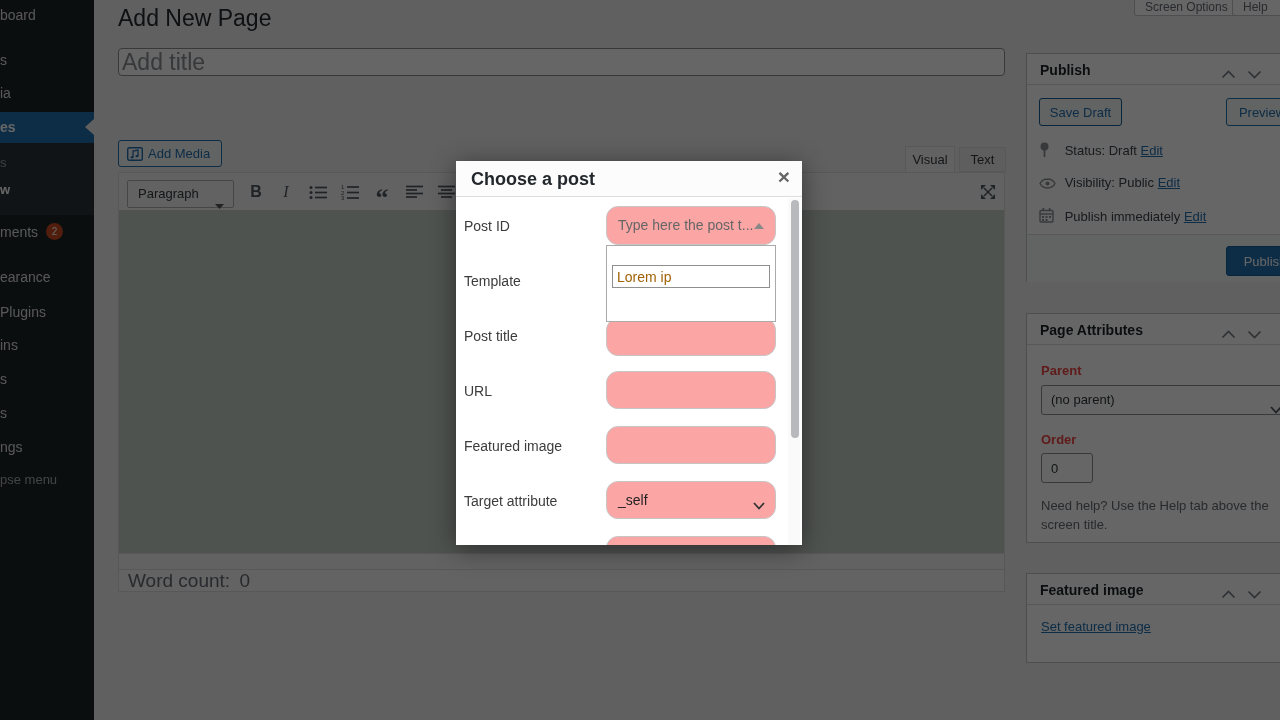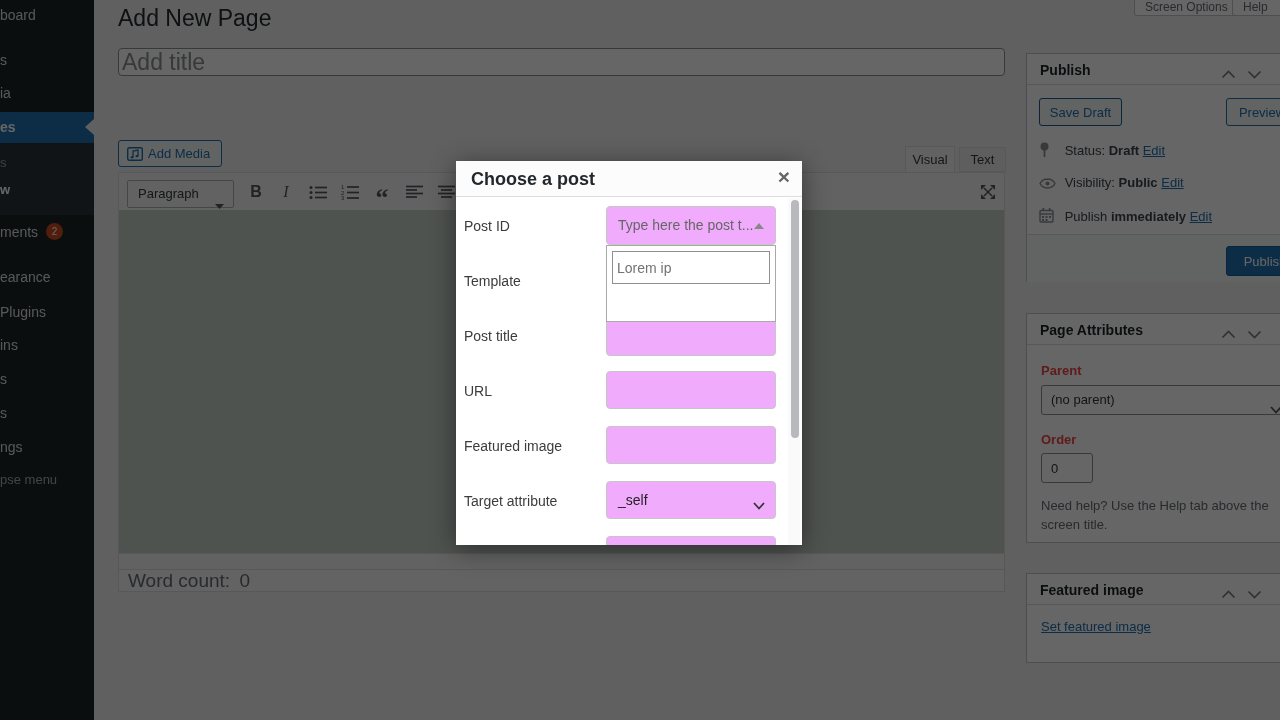--- a/index.html
+++ b/index.html
@@ -51,7 +51,7 @@
   .panel-chev { position:absolute; top:11px; width:16px; height:10px; }
   .link { color:#2271b1; text-decoration:underline; }
   .prow { position:absolute; left:12px; font-size:13px; color:#3c434a; }
-  .bold { font-weight:bold; }
+  .bold { font-weight:normal; }
   .btn-primary { background:#2271b1; border:1px solid #135e96; border-radius:3px; color:#fff; font-size:13px; text-align:center; }
   .pa-label { position:absolute; left:14px; font-size:13px; font-weight:bold; color:#ef4444; }
   .wp-select { position:absolute; border:1px solid #8c8f94; border-radius:3px; background:#fff; font-size:13px; color:#2c3338; }

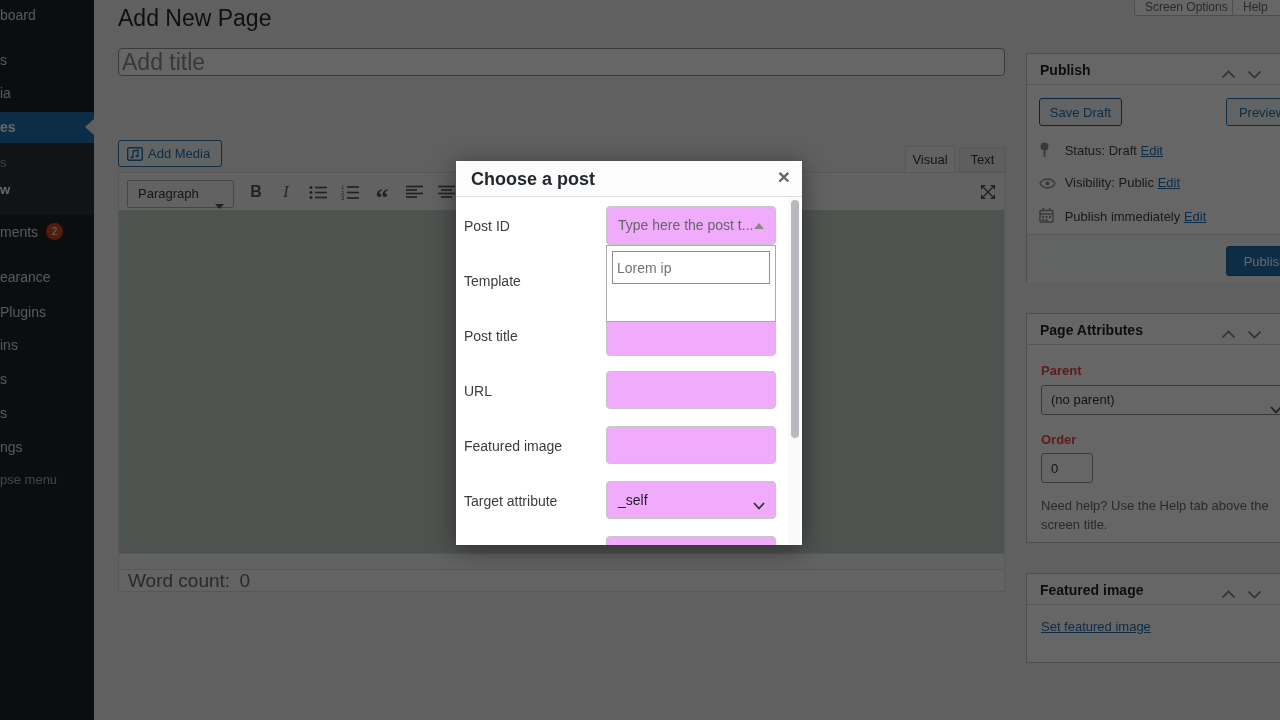--- a/index.html
+++ b/index.html
@@ -63,7 +63,7 @@
   .modal-title { position:absolute; left:15px; top:8px; font-size:18px; font-weight:bold; color:#23282d; }
   .modal-close { position:absolute; right:12px; top:4px; font-size:21px; font-weight:bold; color:#666; cursor:pointer; }
   .m-label { position:absolute; left:8px; font-size:14px; color:#3c3c3c; }
-  .m-field { position:absolute; left:150px; width:170px; height:38px; background:#f0abfc; border:1px solid #c6c6c6; border-radius:4px; }
+  .m-field { position:absolute; left:150px; width:170px; height:38px; background:#fca5a5; border:1px solid #c6c6c6; border-radius:12px; }
   .combo-text { position:absolute; left:11px; top:10px; font-size:14px; color:#666; white-space:nowrap; }
   .combo-arrow { position:absolute; right:11px; top:16px; width:0; height:0; border-left:5px solid transparent; border-right:5px solid transparent; border-bottom:6px solid #888; }
   .dropdown { position:absolute; left:150px; top:84px; width:170px; height:77px; background:#fff; border:1px solid #aaa; z-index:5; }

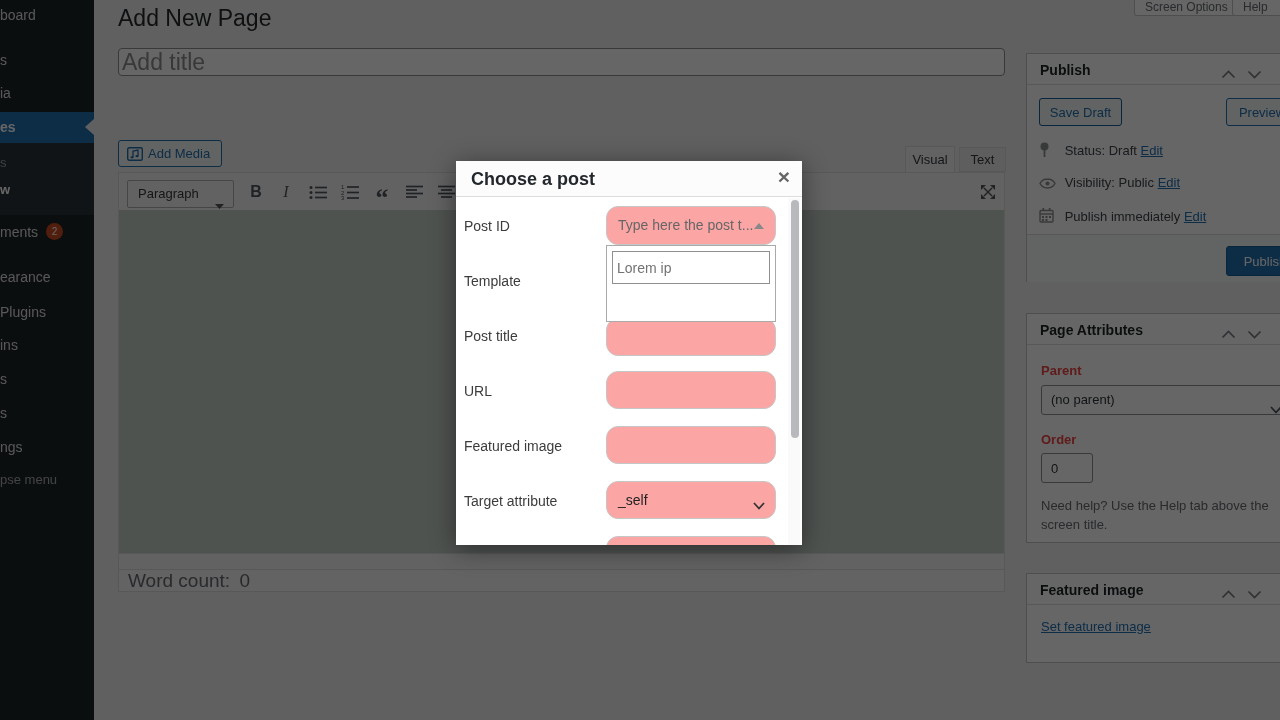--- a/index.html
+++ b/index.html
@@ -67,7 +67,7 @@
   .combo-text { position:absolute; left:11px; top:10px; font-size:14px; color:#666; white-space:nowrap; }
   .combo-arrow { position:absolute; right:11px; top:16px; width:0; height:0; border-left:5px solid transparent; border-right:5px solid transparent; border-bottom:6px solid #888; }
   .dropdown { position:absolute; left:150px; top:84px; width:170px; height:77px; background:#fff; border:1px solid #aaa; z-index:5; }
-  .dd-search { position:absolute; left:5px; top:5px; width:158px; height:33px; border:1px solid #8f8f8f; font-size:14px; color:#737373; padding:0 4px; outline:none; font-family:"Liberation Sans",sans-serif; background:#fff; }
+  .dd-search { position:absolute; left:5px; top:19px; width:158px; height:23px; border:1px solid #8f8f8f; font-size:14px; color:#a16207; padding:0 4px; outline:none; font-family:"Liberation Sans",sans-serif; background:#fff; }
   .dd-option { position:absolute; left:0; top:32px; width:168px; height:45px; background:#5691f3; color:#fff; font-size:14px; line-height:16px; padding:5px 0 0 9px; }
   .m-scroll-track { position:absolute; left:332px; top:37px; width:12px; height:347px; background:#fafafa; }
   .m-scroll-thumb { position:absolute; left:335px; top:39px; width:8px; height:238px; background:#b7b9bd; border-radius:4px; }

